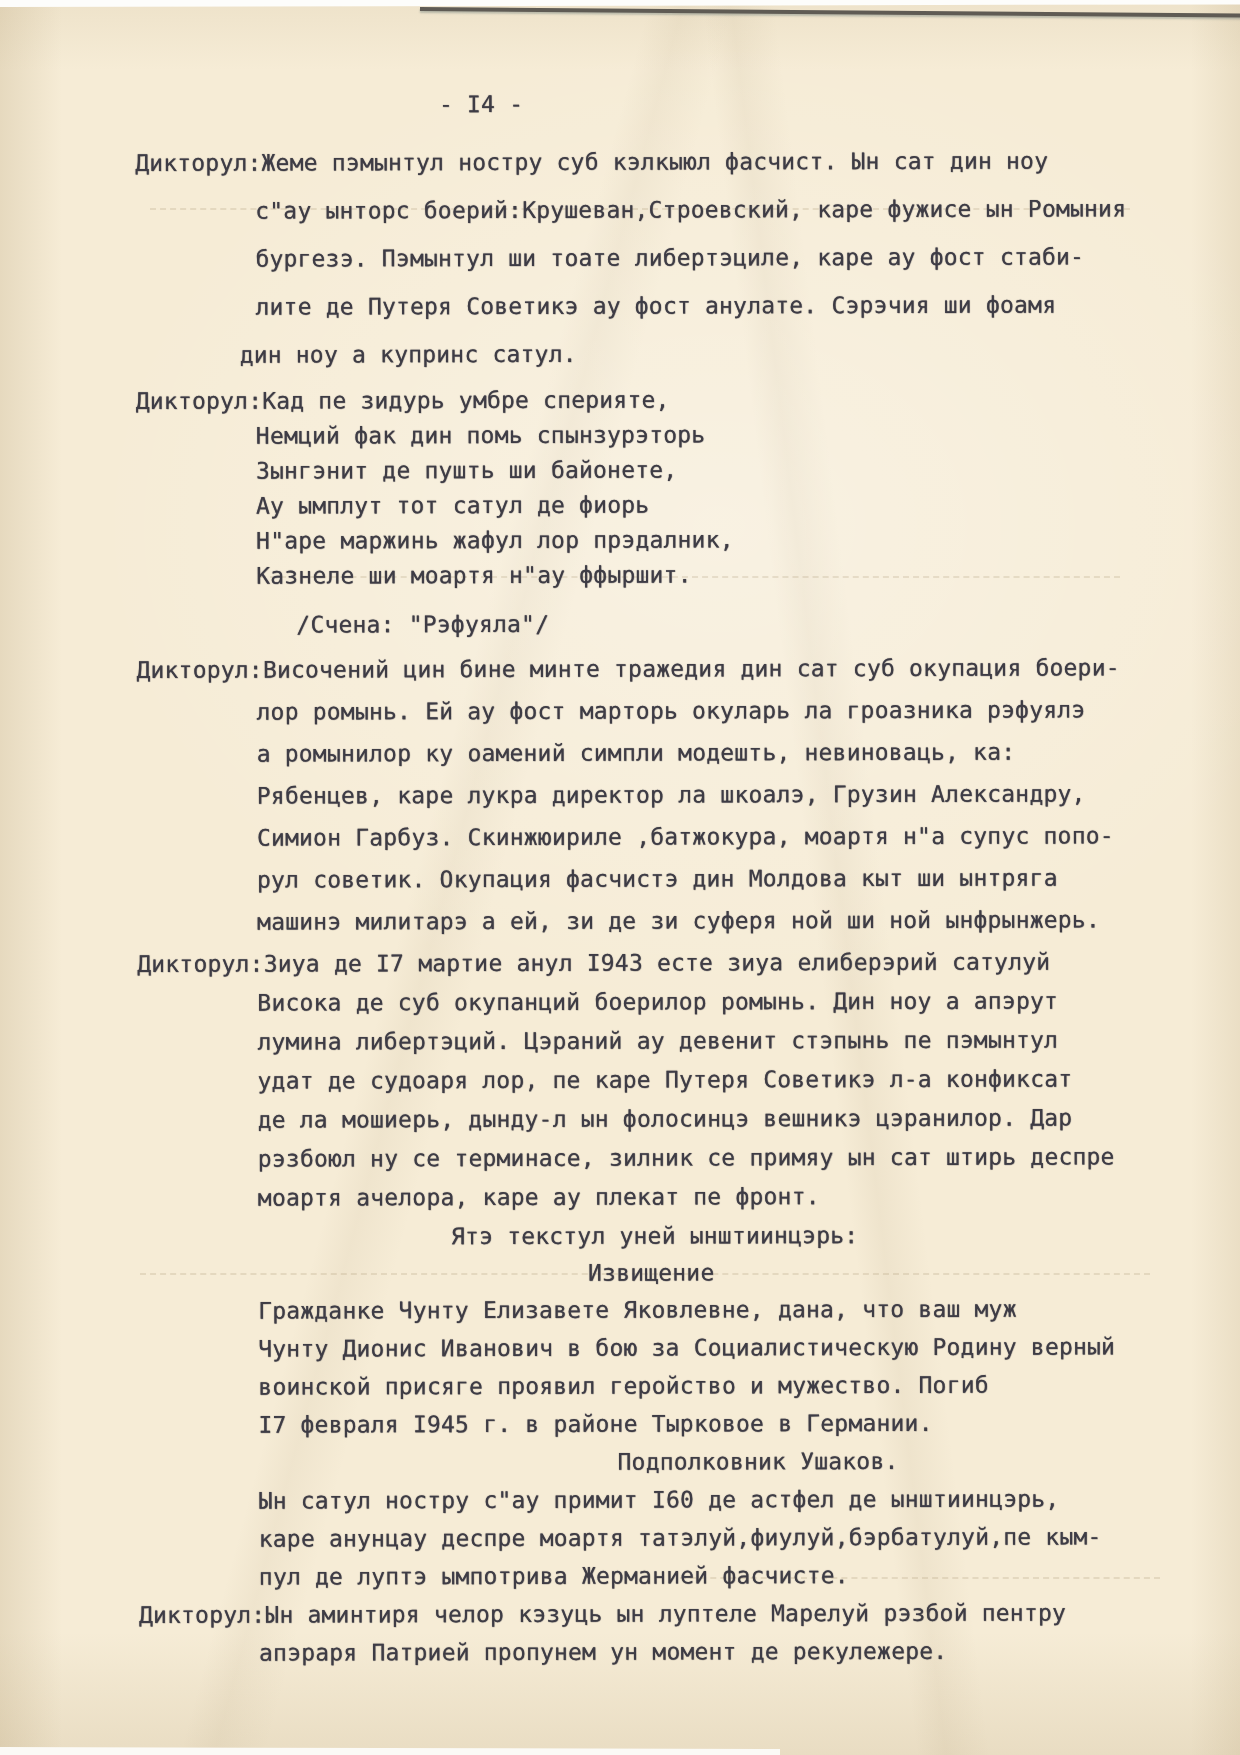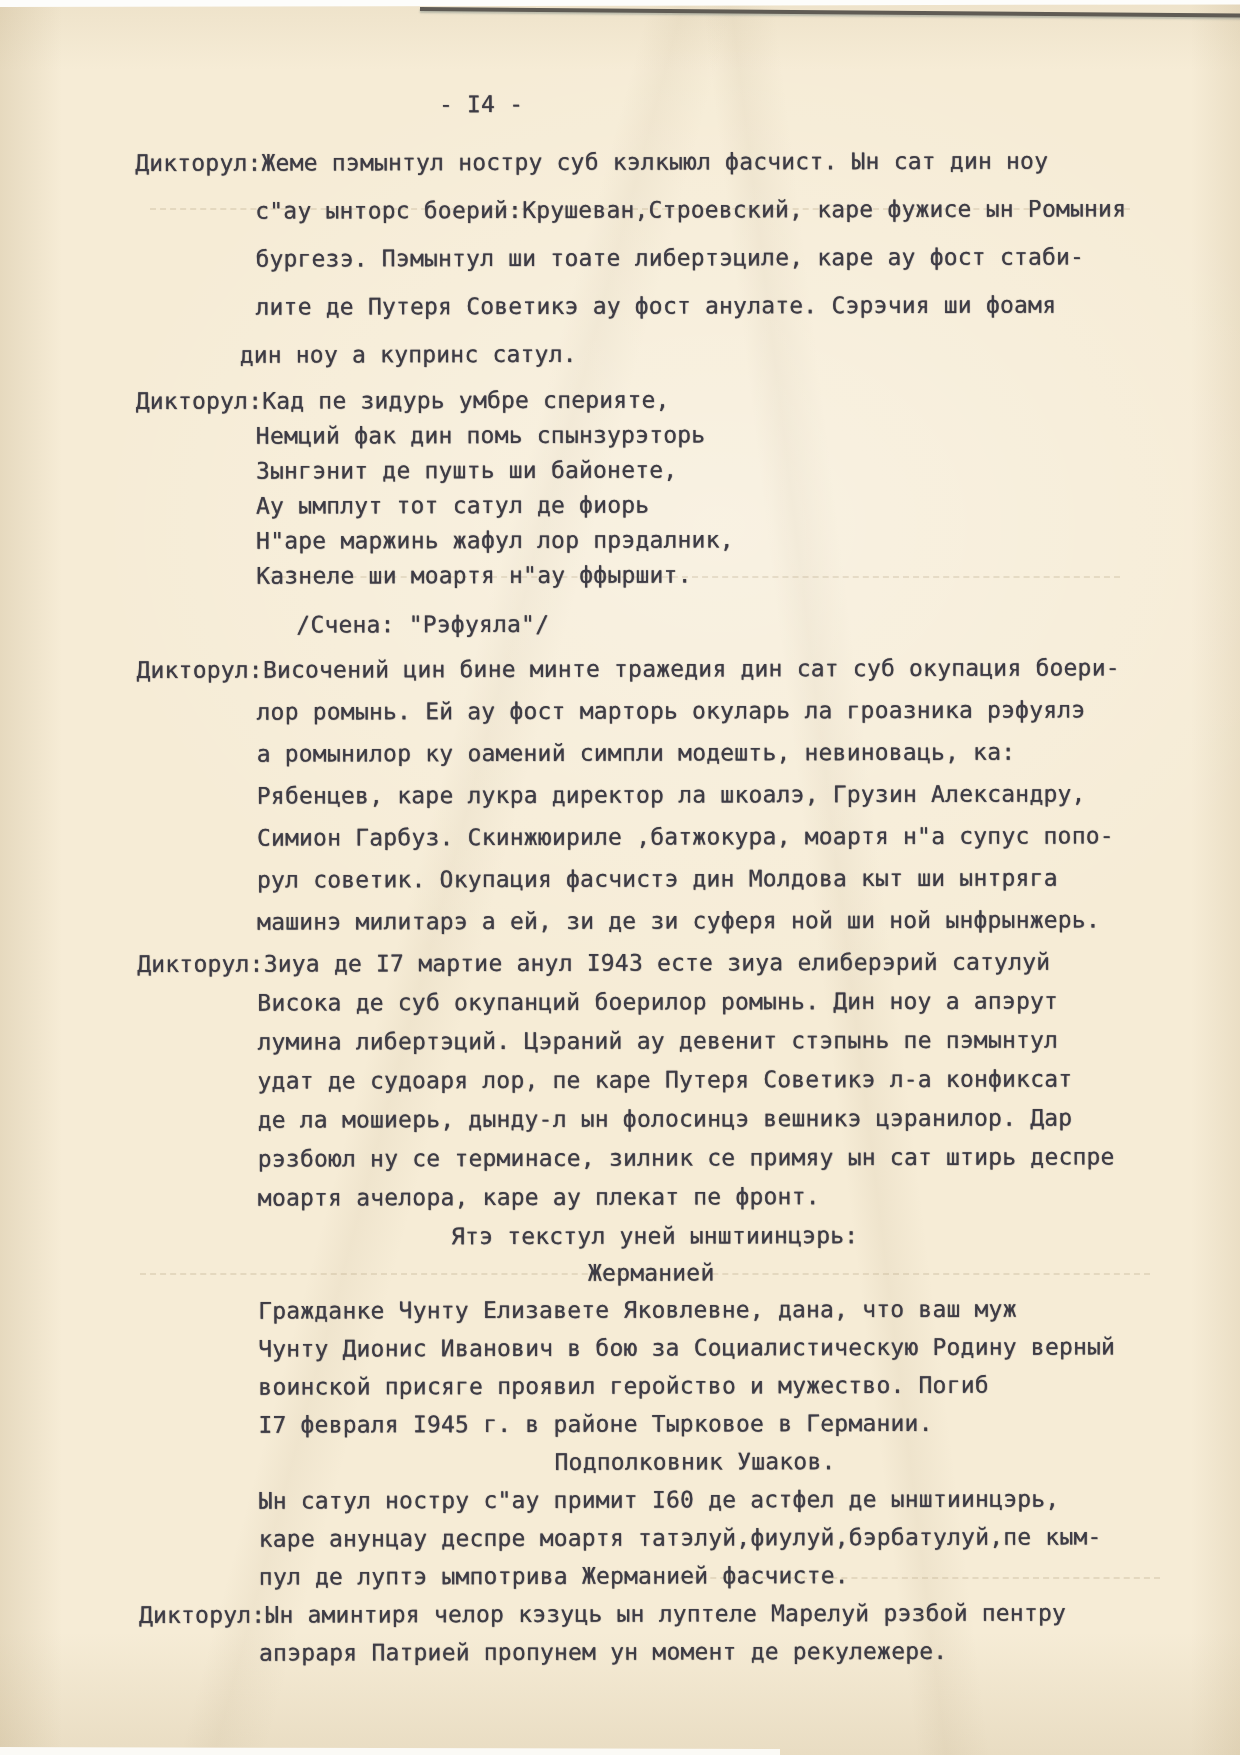--- a/index.html
+++ b/index.html
@@ -88,7 +88,7 @@
   <div class="ln" style="left:255px;top:1183px;">моартя ачелора, каре ау плекат пе фронт.</div>
 
   <div class="ln" style="left:448px;top:1222px;">Ятэ текстул уней ынштиинцэрь:</div>
-  <div class="ln" style="left:585px;top:1259px;">Жерманией</div>
+  <div class="ln" style="left:585px;top:1259px;">Извищение</div>
 
   <div class="ln" style="left:255px;top:1296px;">Гражданке Чунту Елизавете Яковлевне, дана, что ваш муж</div>
   <div class="ln" style="left:255px;top:1334px;">Чунту Дионис Иванович в бою за Социалистическую Родину верный</div>

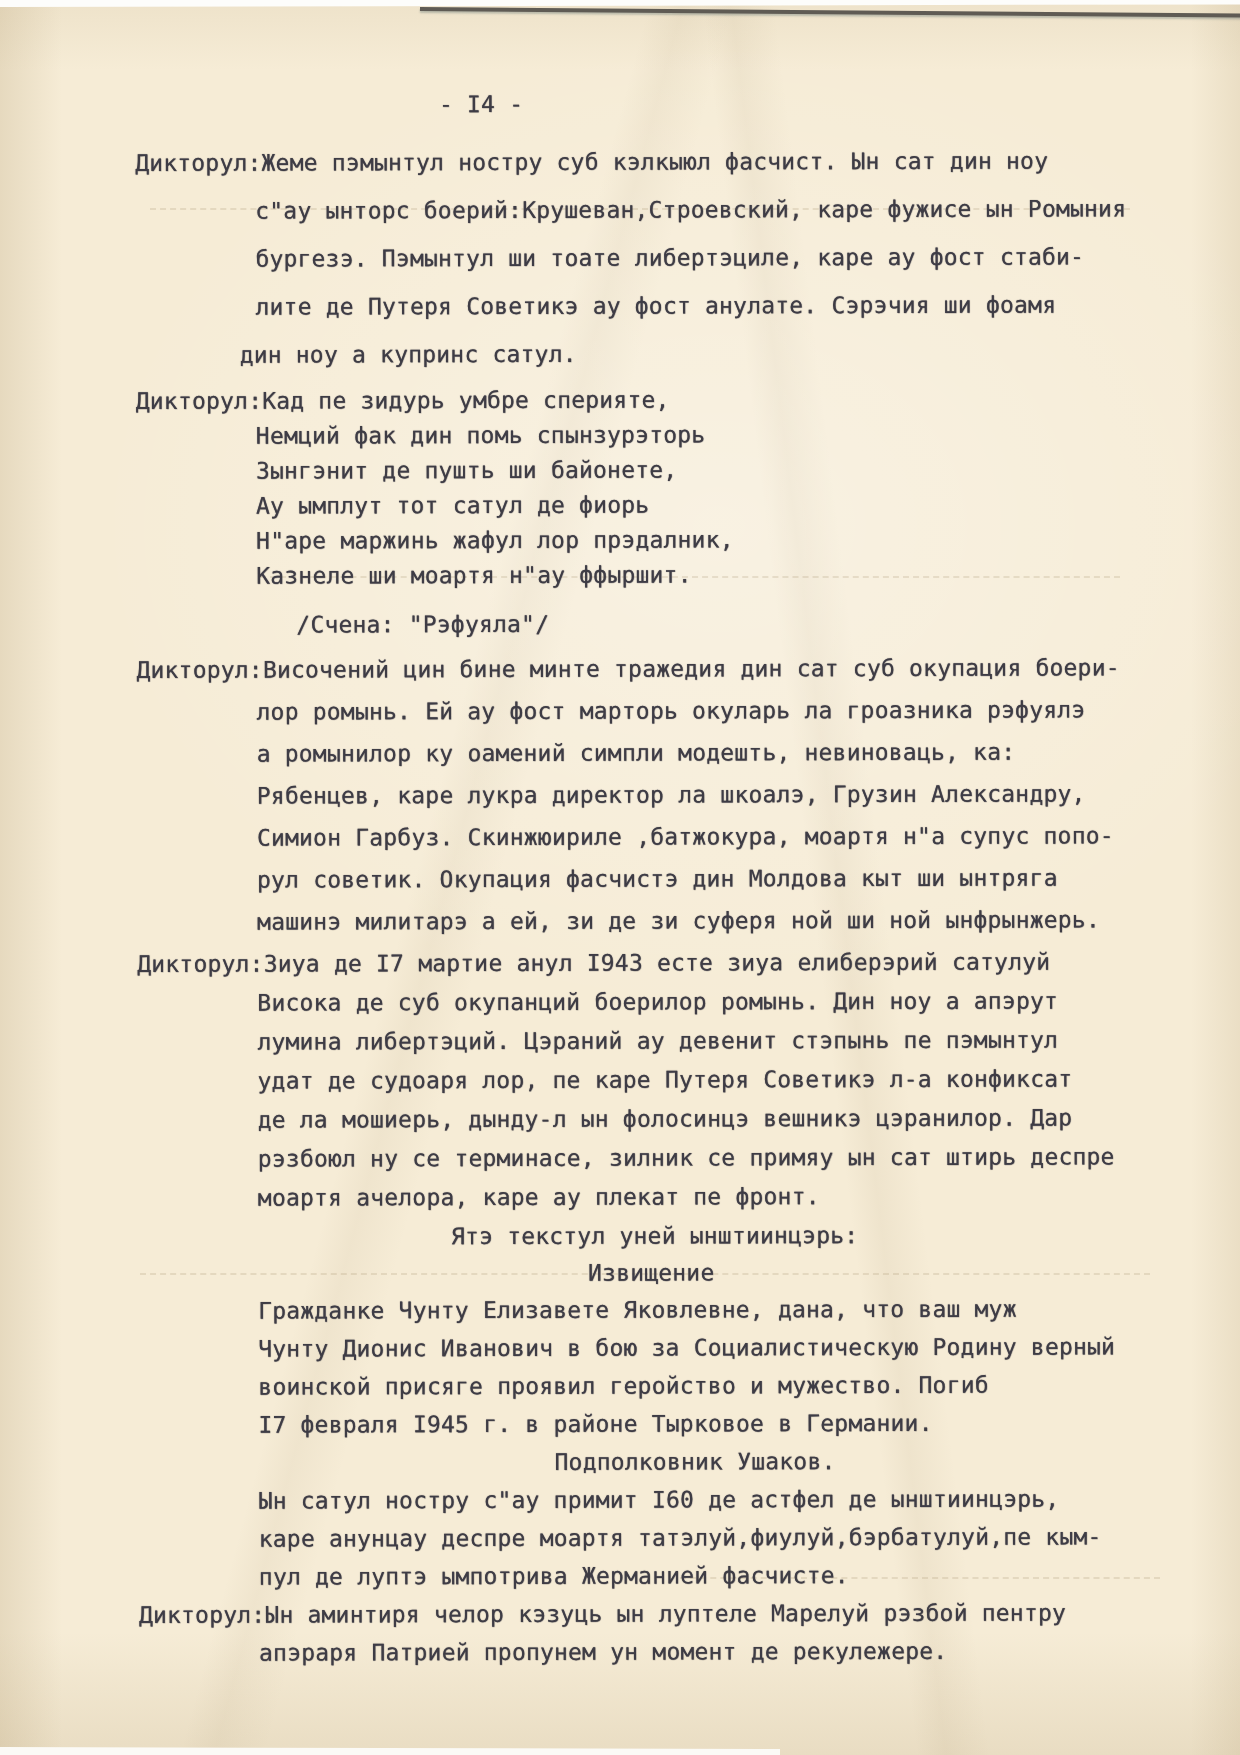--- a/index.html
+++ b/index.html
@@ -94,7 +94,7 @@
   <div class="ln" style="left:255px;top:1334px;">Чунту Дионис Иванович в бою за Социалистическую Родину верный</div>
   <div class="ln" style="left:255px;top:1372px;">воинской присяге проявил геройство и мужество. Погиб</div>
   <div class="ln" style="left:255px;top:1410px;">I7 февраля I945 г. в районе Тырковое в Германии.</div>
-  <div class="ln" style="left:551px;top:1448px;">Подполковник Ушаков.</div>
+  <div class="ln" style="left:614px;top:1448px;">Подполковник Ушаков.</div>
   <div class="ln" style="left:255px;top:1486px;">Ын сатул ностру с"ау примит I60 де астфел де ынштиинцэрь,</div>
   <div class="ln" style="left:255px;top:1524px;">каре анунцау деспре моартя татэлуй,фиулуй,бэрбатулуй,пе кым-</div>
   <div class="ln" style="left:255px;top:1562px;">пул де луптэ ымпотрива Жерманией фасчисте.</div>

